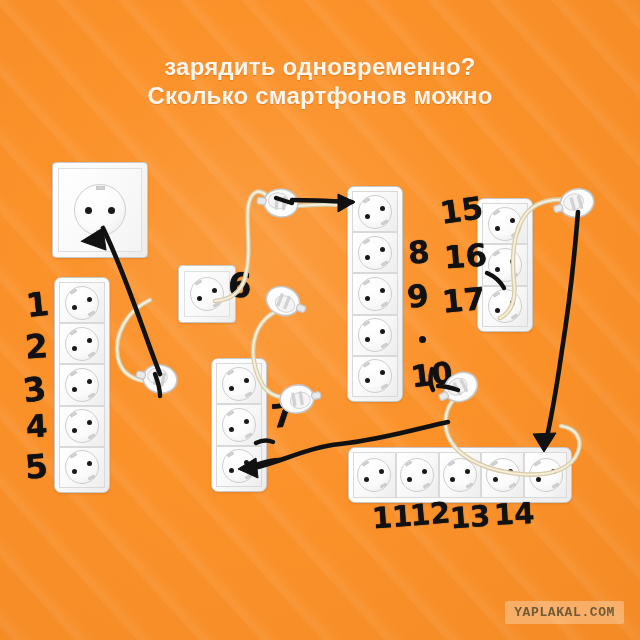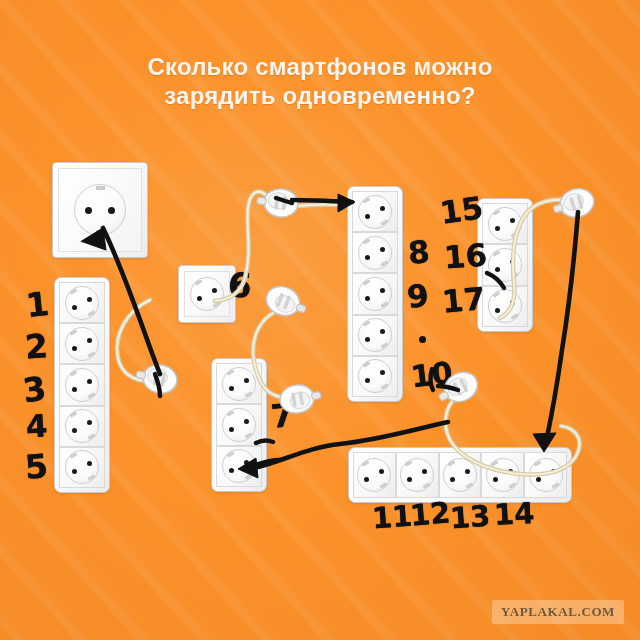--- a/index.html
+++ b/index.html
@@ -136,8 +136,8 @@
   <div id="vign"></div>
 
   <div id="title">
+    <span class="l">зарядить одновременно?</span>
     <span class="l">Сколько смартфонов можно</span>
-    <span class="l">зарядить одновременно?</span>
   </div>
 
   <svg class="layer cords" viewBox="0 0 640 640">

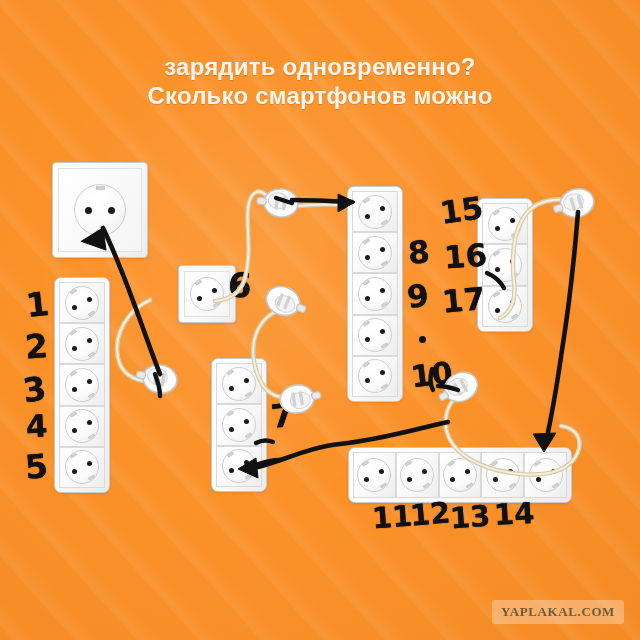--- a/index.html
+++ b/index.html
@@ -123,7 +123,7 @@
     padding:4px 9px 4px 9px;
     border-radius:2px;
     z-index:9;
-    font-family:Liberation Serif, serif;
+    font-family:Liberation Mono, monospace;
   }
   .z5{z-index:5;}
 </style>

